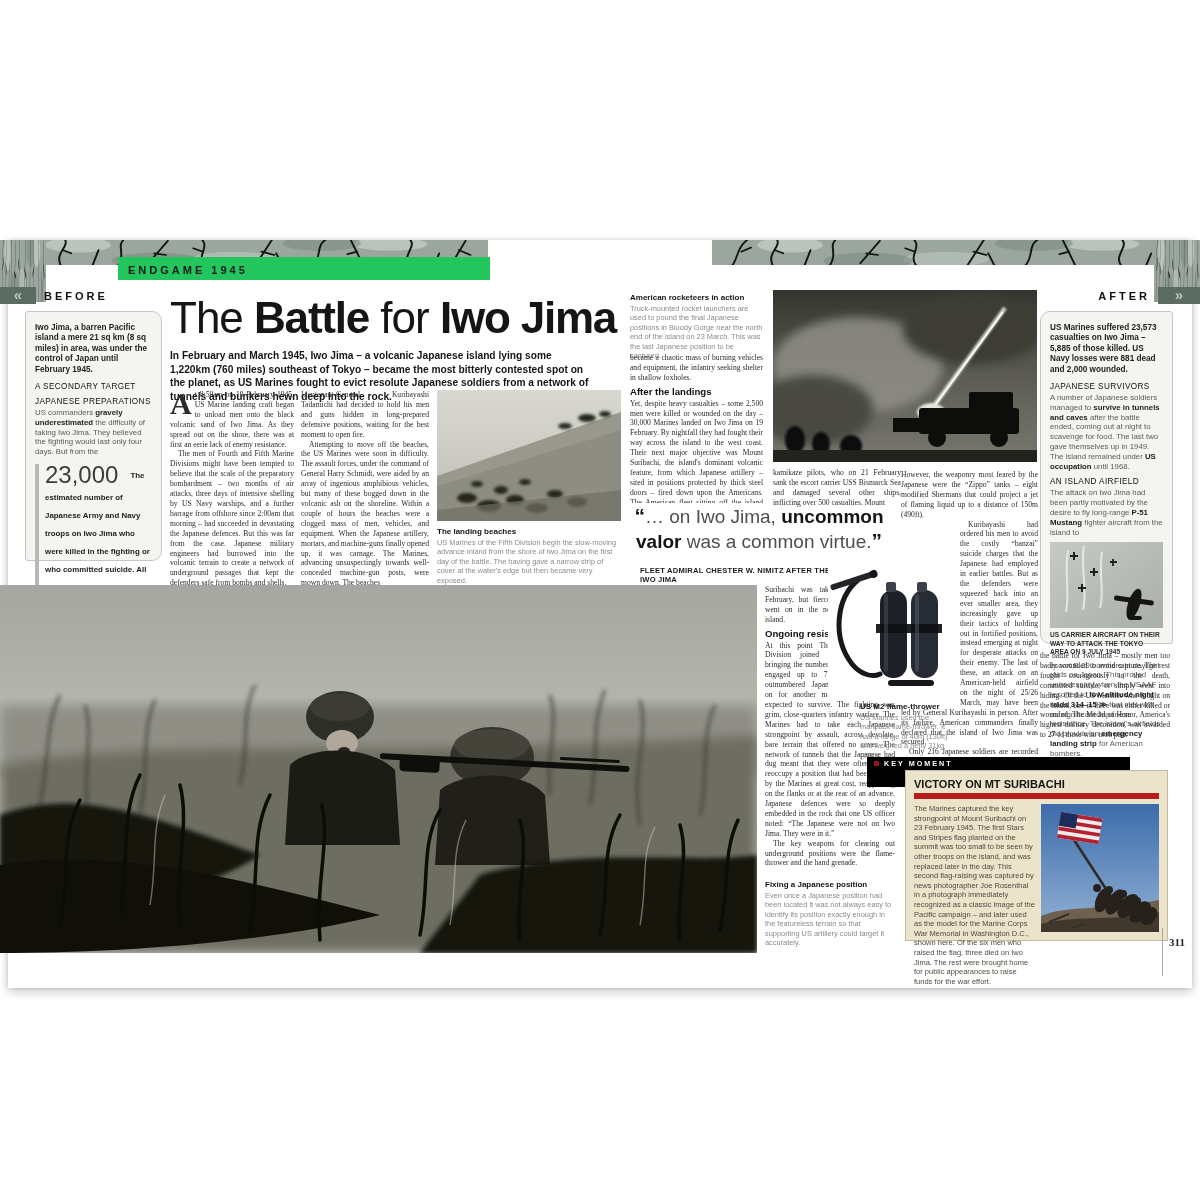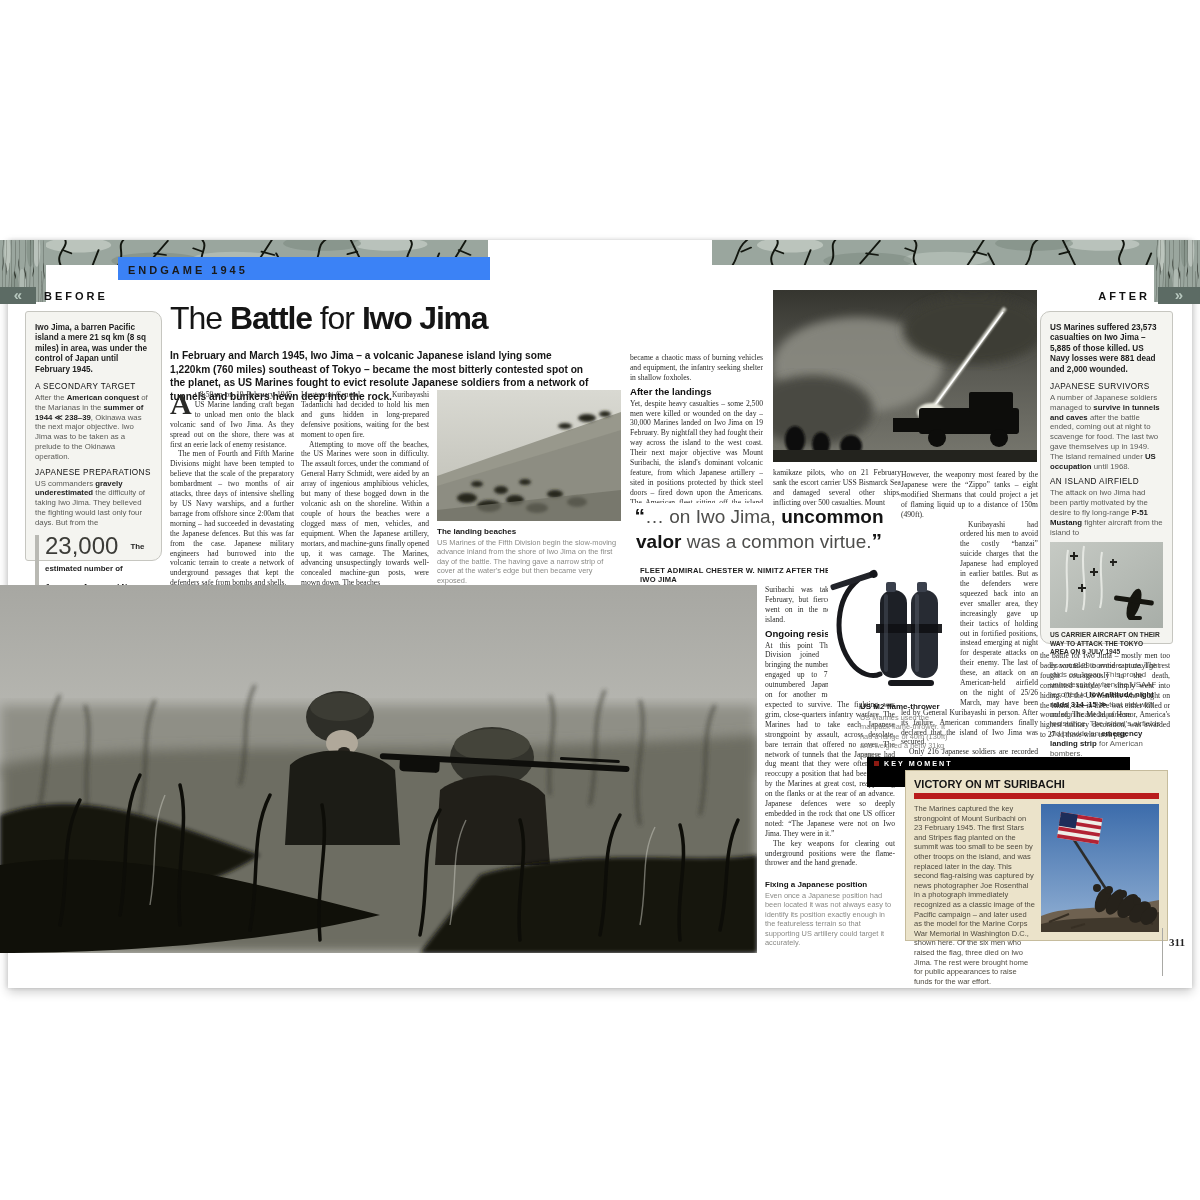--- a/index.html
+++ b/index.html
@@ -11,7 +11,7 @@
   
   .camo{overflow:hidden;}
   .camo svg{display:block;width:100%;height:100%;}
-  .hdr-band{background:#3b82f6;padding:3px 10px 2px 10px;}
+  .hdr-band{background:#22c55e;padding:3px 10px 2px 10px;}
   .hdr-label{font-weight:bold;font-size:11px;letter-spacing:3px;color:#1a1a1a;}
   .hdr-label.right{font-weight:normal;color:#2f2f2f;}
   .tab{background:#5c6b64;color:#b7c7be;text-align:center;font-weight:bold;}

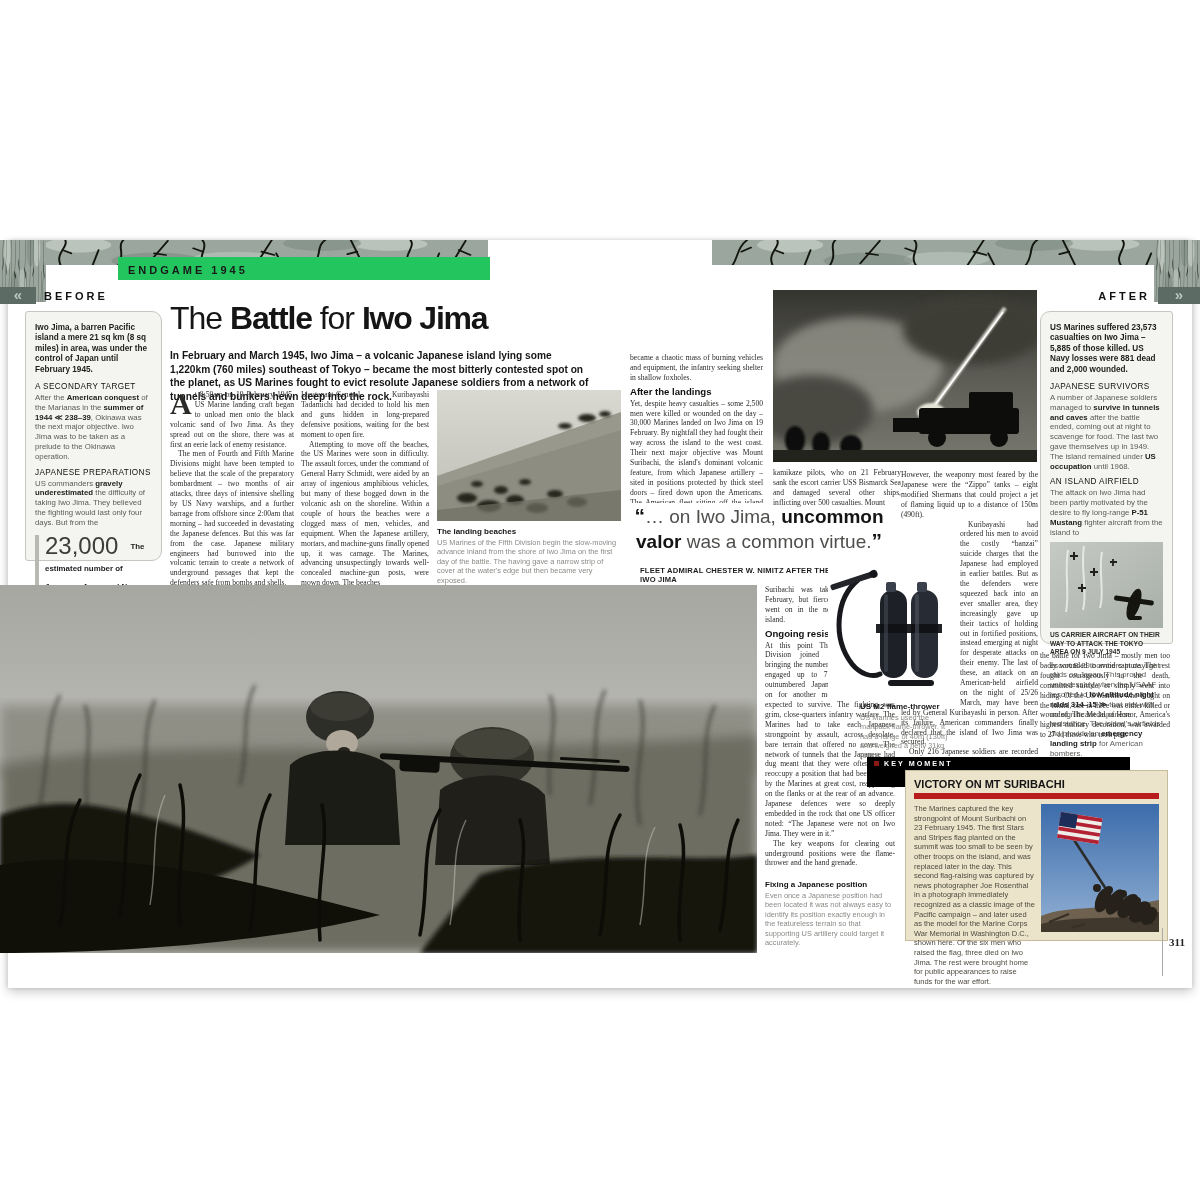--- a/index.html
+++ b/index.html
@@ -28,7 +28,7 @@
             font-family:"Liberation Sans",sans-serif;margin-right:12px;}
   .stat-txt{font-size:7.9px;line-height:9.8px;font-weight:bold;color:#1d1d1d;}
   
-  .title{font-size:32px;line-height:42px;letter-spacing:-1px;color:#151515;font-weight:300;}
+  .title{font-size:44px;line-height:42px;letter-spacing:-1px;color:#151515;font-weight:300;}
   .title b{font-weight:bold;letter-spacing:-1.2px;}
   .standfirst{font-weight:bold;font-size:10.2px;line-height:13.5px;color:#151515;}
   .bt{font-family:"Liberation Serif",serif;font-size:7.6px;line-height:9.9px;color:#2a2a28;

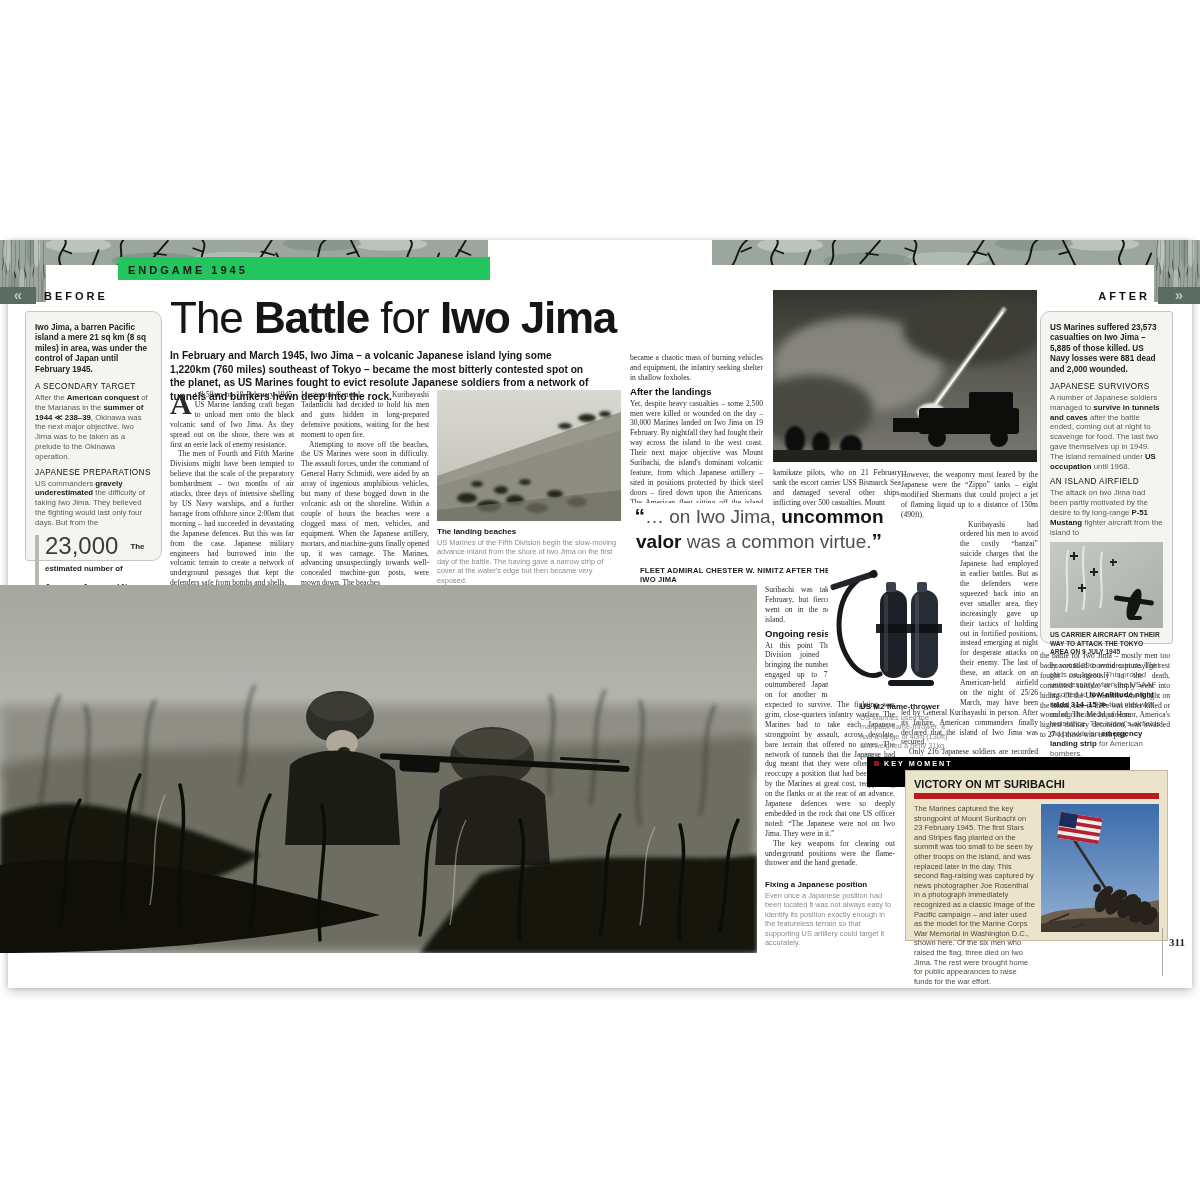--- a/index.html
+++ b/index.html
@@ -199,6 +199,10 @@
     <div class="cap-body">US Marines of the Fifth Division begin the slow-moving advance inland from the shore of Iwo Jima on the first day of the battle. The having gave a narrow strip of cover at the water's edge but then became very exposed.</div>
   </div>
 
+  <div class="abs" style="left:630px;top:293px;width:133px">
+    <div class="cap-title">American rocketeers in action</div>
+    <div class="cap-body">Truck-mounted rocket launchers are used to pound the final Japanese positions in Bloody Gorge near the north end of the island on 23 March. This was the last Japanese position to be captured.</div>
+  </div>
   <div class="abs bt" style="left:630px;top:353px;width:133px;height:150px;overflow:hidden">
     <p>became a chaotic mass of burning vehicles and equipment, the infantry seeking shelter in shallow foxholes.</p>
     <div class="subhead">After the landings</div>

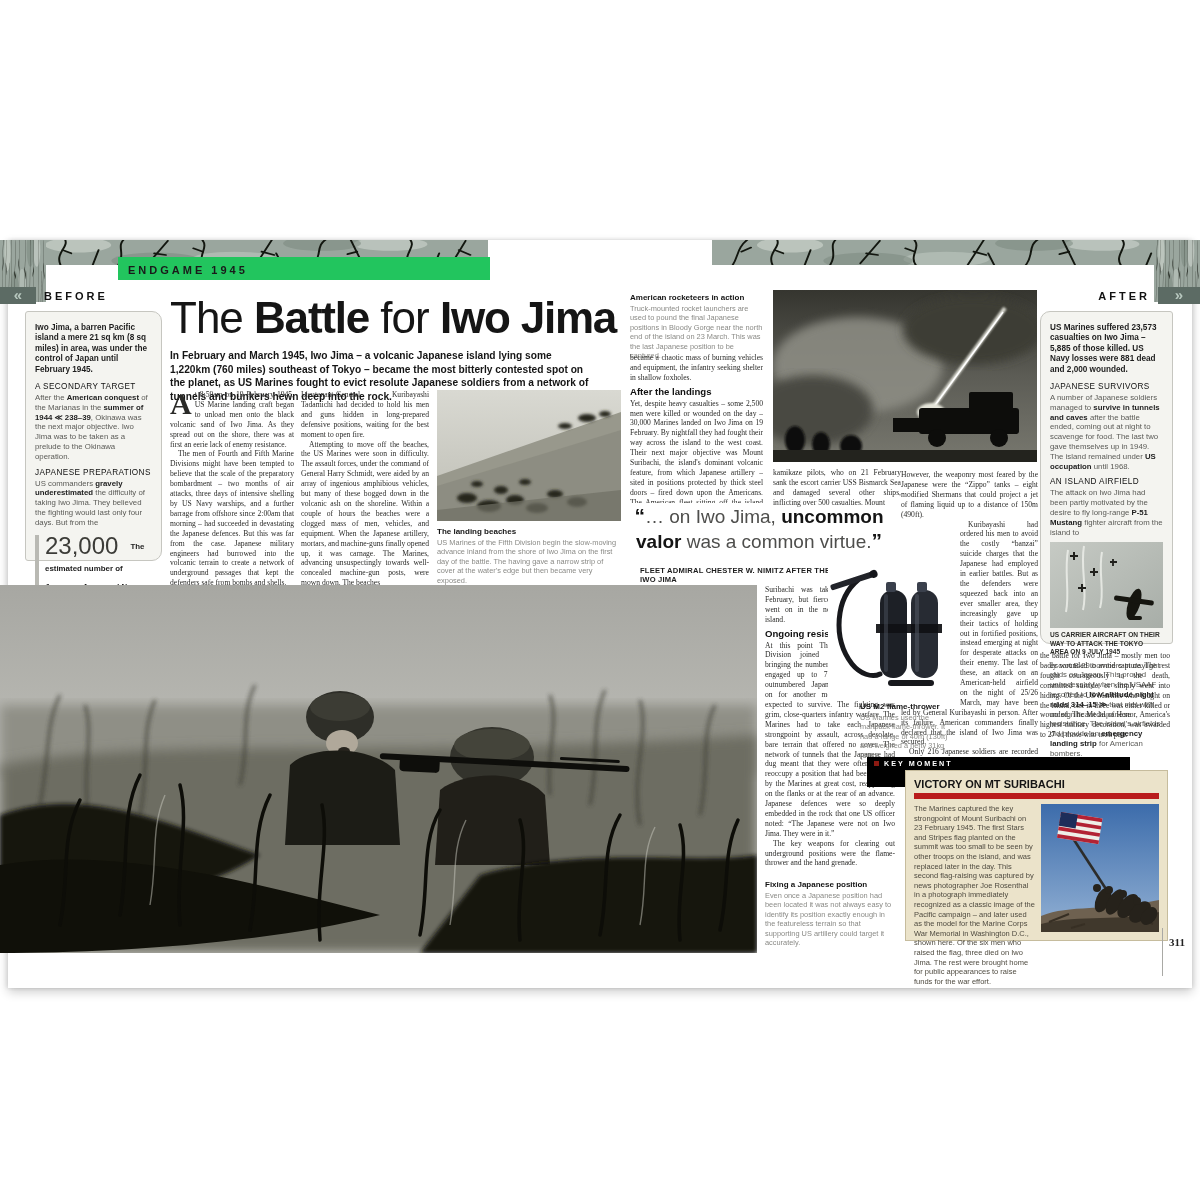--- a/index.html
+++ b/index.html
@@ -141,7 +141,6 @@
   <div class="abs sidebox" style="left:25px;top:311px;width:137px;height:250px;border-radius:3px 10px 10px 3px">
     <div class="sb-intro">Iwo Jima, a barren Pacific island a mere 21 sq km (8 sq miles) in area, was under the control of Japan until February 1945.</div>
     <div class="sb-head">A SECONDARY TARGET</div>
-    <div class="sb-body"><span>After the </span><b>American conquest</b><span> of the Marianas in the </span><b>summer of 1944 ≪ 238–39</b><span>, Okinawa was the next major objective. Iwo Jima was to be taken as a prelude to the Okinawa operation.</span></div>
     <div class="sb-head">JAPANESE PREPARATIONS</div>
     <div class="sb-body"><span>US commanders </span><b>gravely underestimated</b><span> the difficulty of taking Iwo Jima. They believed the fighting would last only four days. But from the</span></div>
     <div class="stat">

